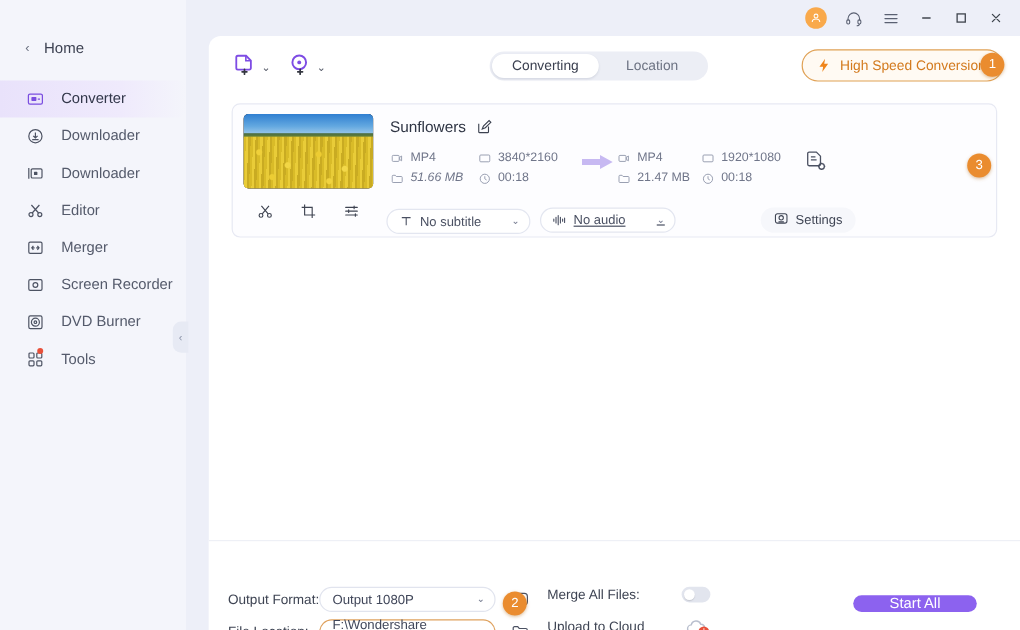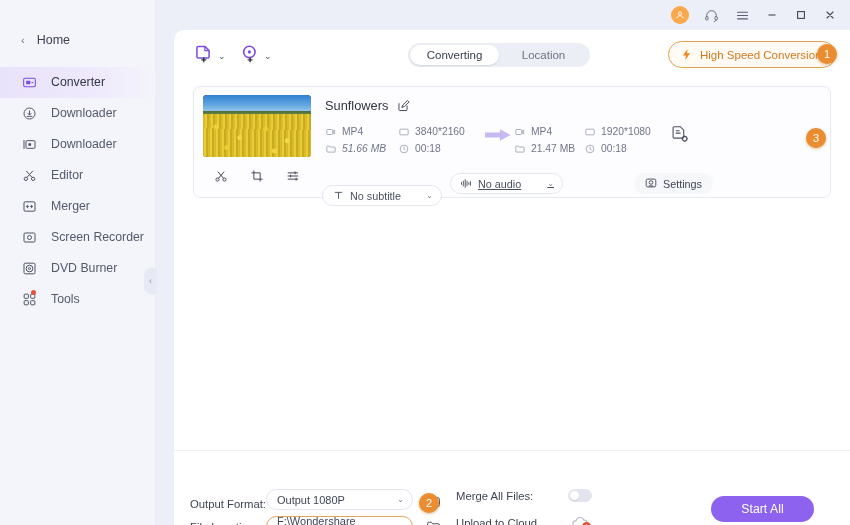--- a/index.html
+++ b/index.html
@@ -217,7 +217,7 @@
   }
   .dropdown .dd-ico { width: 12px; height: 12px; display:flex; align-items:center; justify-content:center; color:#4a5062;}
   .dropdown .dd-caret { margin-left: auto; font-size: 8px; color: #7b8195; }
-  #dd-subtitle { left: 128px; top: 16px; width: 120px; }
+  #dd-subtitle { left: 128px; top: 5px; width: 120px; }
   #dd-audio { left: 256px; top: 4px; width: 113px; text-decoration: underline; }
 
   .settings-btn {

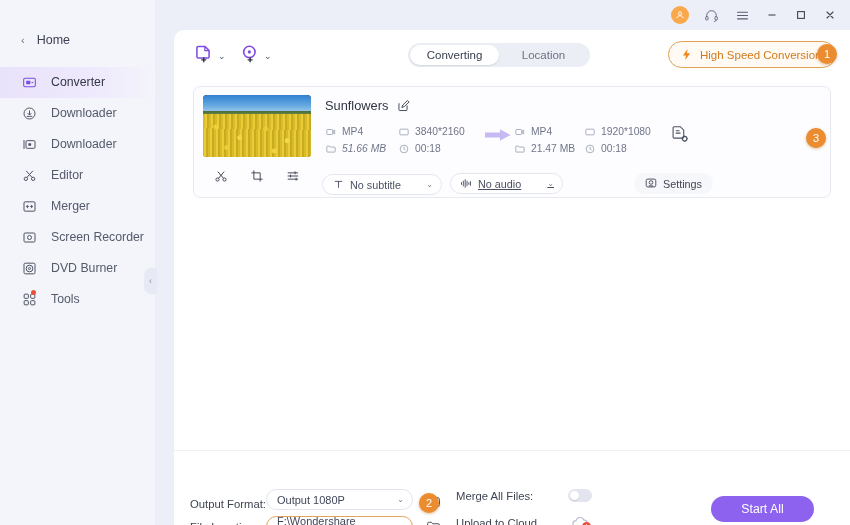--- a/index.html
+++ b/index.html
@@ -234,7 +234,7 @@
     border-top: 1px solid #eef0f6; background: #ffffff;
   }
   .brow { position: absolute; display: flex; align-items: center; font-size: 11.3px; color: #3e4453; }
-  #row-format { left: 16px; top: 38px; align-items: flex-end; }
+  #row-format { left: 16px; top: 38px; }
   #row-location { left: 16px; top: 65px; }
   .brow .lab { width: 76px; color: #3e4453; }
   .select {

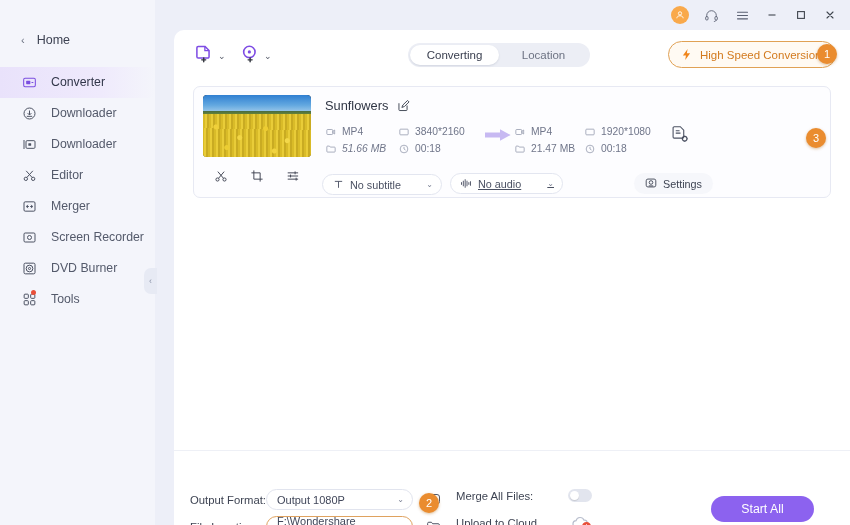--- a/index.html
+++ b/index.html
@@ -270,7 +270,7 @@
 
   .start-all {
     position: absolute; left: 537px; top: 45px;
-    width: 103px; height: 26px;
+    width: 103px; height: 14px;
     background: #8c62ef; border-radius: 15px;
     display: flex; align-items: center; justify-content: center;
     color: #fff; font-size: 12.3px;

